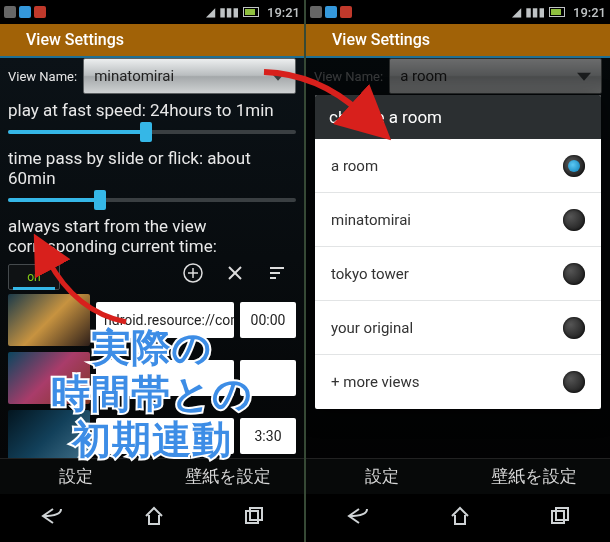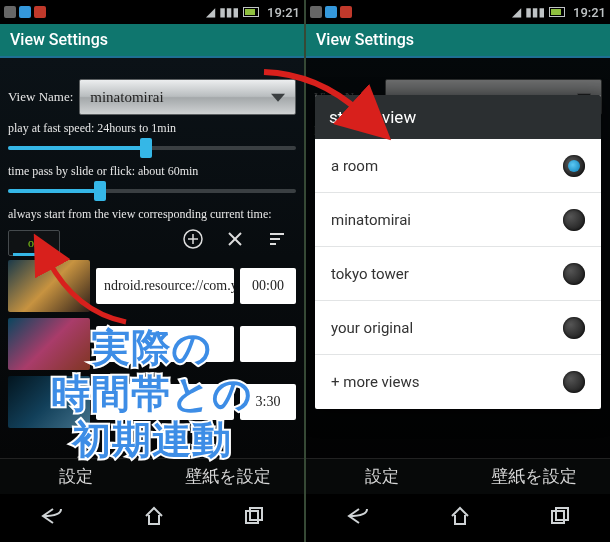--- a/index.html
+++ b/index.html
@@ -48,11 +48,11 @@
   
   .header {
     height: 34px;
-    background: #0f766e;
+    background: #a16207;
     color: #fff;
     font-size: 16px;
     font-weight: 500;
-    padding: 6px 10px;
+    padding: 6px 26px;
     border-bottom: 2px solid #1f6f93;
   }
   

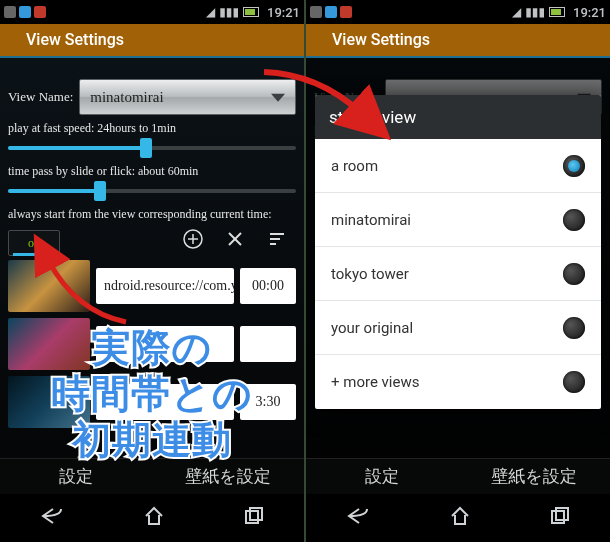--- a/index.html
+++ b/index.html
@@ -62,9 +62,8 @@
     background: linear-gradient(#0b1217,#050607);
     color:#e6e6e6;
     font-size:13px;
-    padding:21px 8px;
+    padding:0 8px;
     overflow:hidden;
-    font-family:Liberation Serif, serif;
   }
   .row { display:flex; align-items:center; gap:6px; margin-bottom:6px;}
   .label { color:#e6e6e6; font-size:13px;}

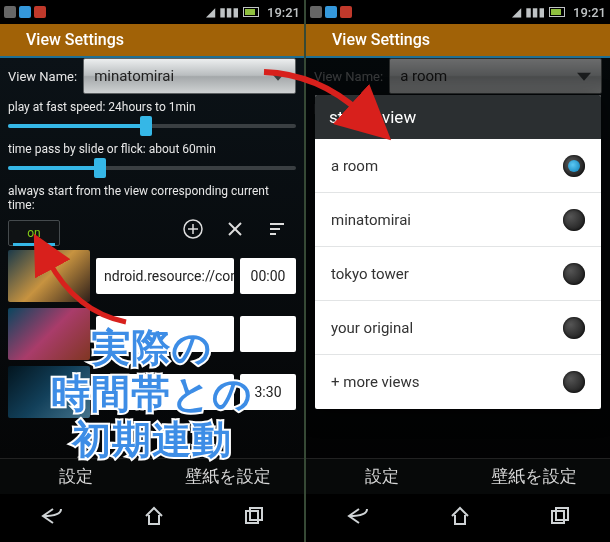--- a/index.html
+++ b/index.html
@@ -86,7 +86,7 @@
     right:10px;top:50%;transform:translateY(-40%);
     width:0;height:0;border-left:7px solid transparent;border-right:7px solid transparent;border-top:8px solid #3b3f41;
   }
-  .setting-text { margin-top:6px; margin-bottom:4px; color:#e8e8e8; font-size:12px;}
+  .setting-text { margin-top:6px; margin-bottom:4px; color:#e8e8e8; font-size:17px;}
   .slider-track {
     height:18px;
     position:relative;

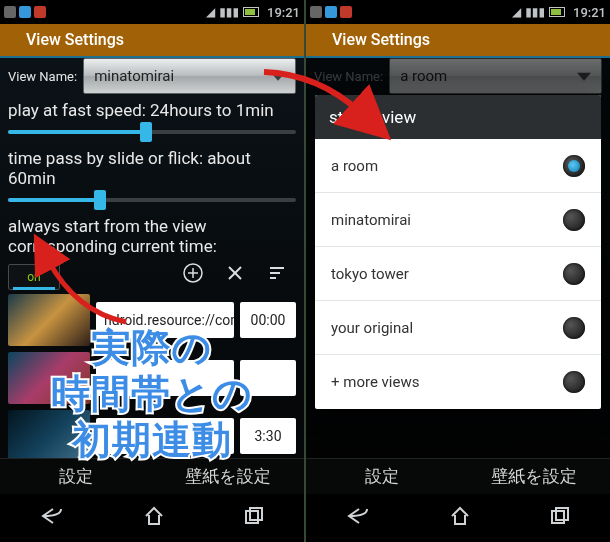--- a/index.html
+++ b/index.html
@@ -358,7 +358,7 @@
   <div class="scrim"></div>
 
   <div class="dialog">
-    <div class="dialog-head">start a view</div>
+    <div class="dialog-head">choose a room</div>
     <div class="dialog-row">
       <span>a room</span>
       <span class="radio sel"></span>

